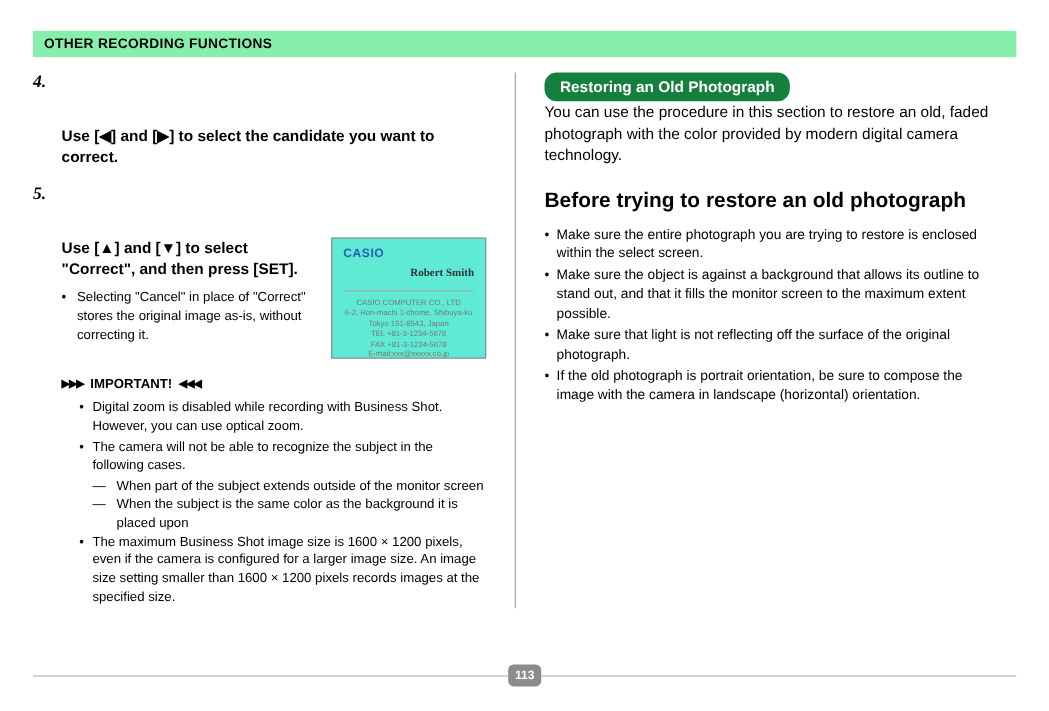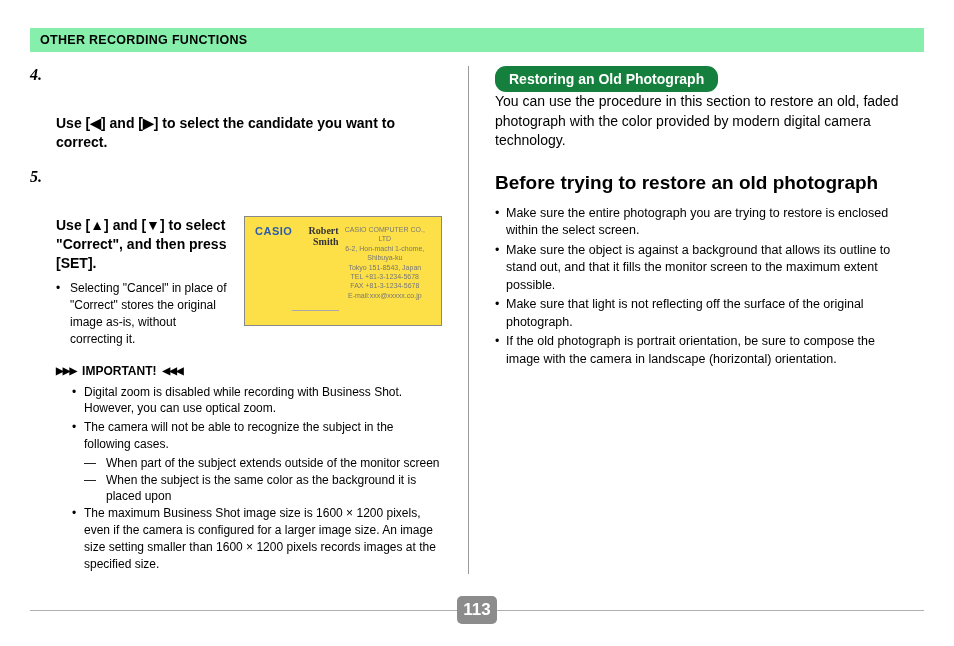--- a/index.html
+++ b/index.html
@@ -68,16 +68,16 @@
   }
   .sub-bullet .dot { width: 14px; flex-shrink: 0; }
   .card {
-    width: 198px;
+    width: 141px;
     height: 110px;
     border: 1px solid #888;
-    background: #fde047;
+    background: #5eead4;
     padding: 8px 10px;
     font-size: 7px;
     color: #666;
     flex-shrink: 0;
     display: flex;
-    flex-direction: row;
+    flex-direction: column;
   }
   .card-logo {
     color: #2a5db0;

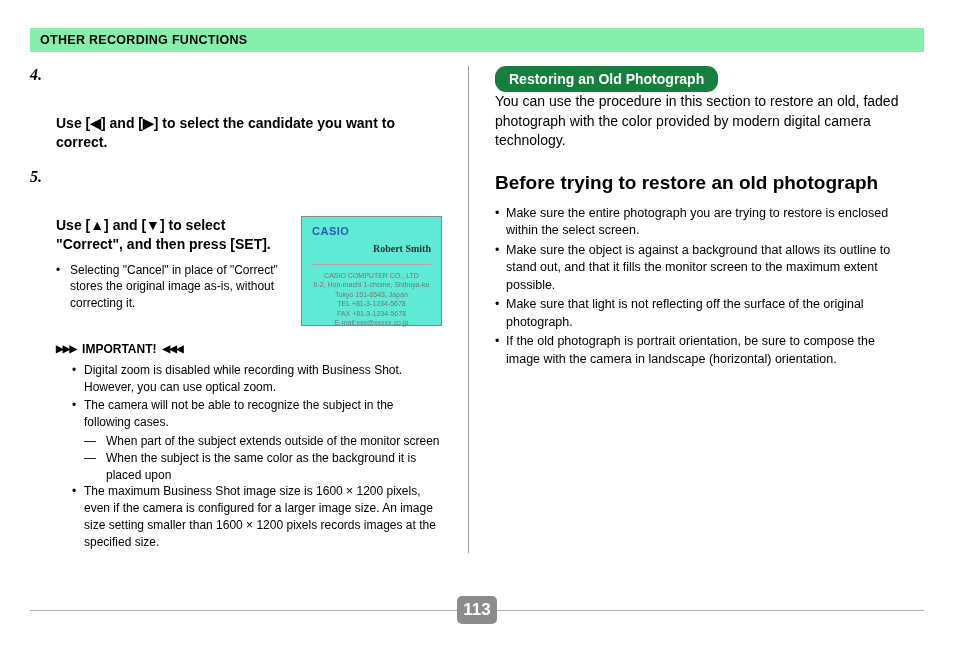--- a/index.html
+++ b/index.html
@@ -166,7 +166,7 @@
     background: #8c8c8c;
     color: #fff;
     font-weight: bold;
-    font-size: 17px;
+    font-size: 11px;
     padding: 4px 6px;
     border-radius: 5px;
   }

